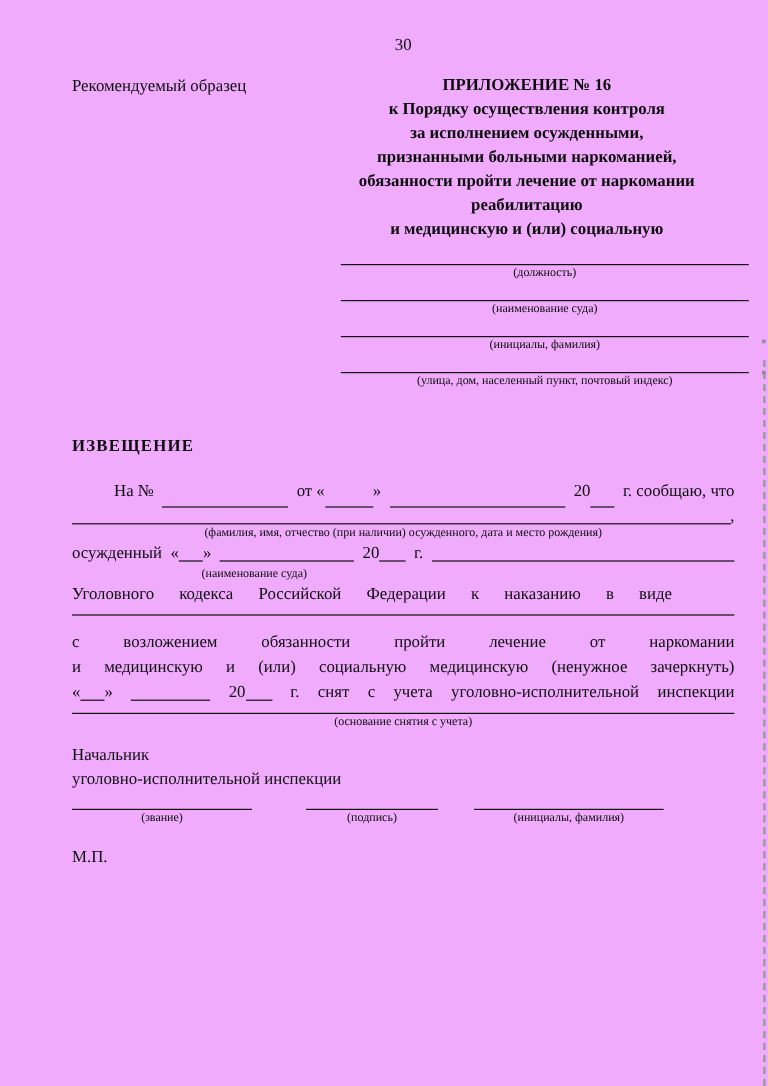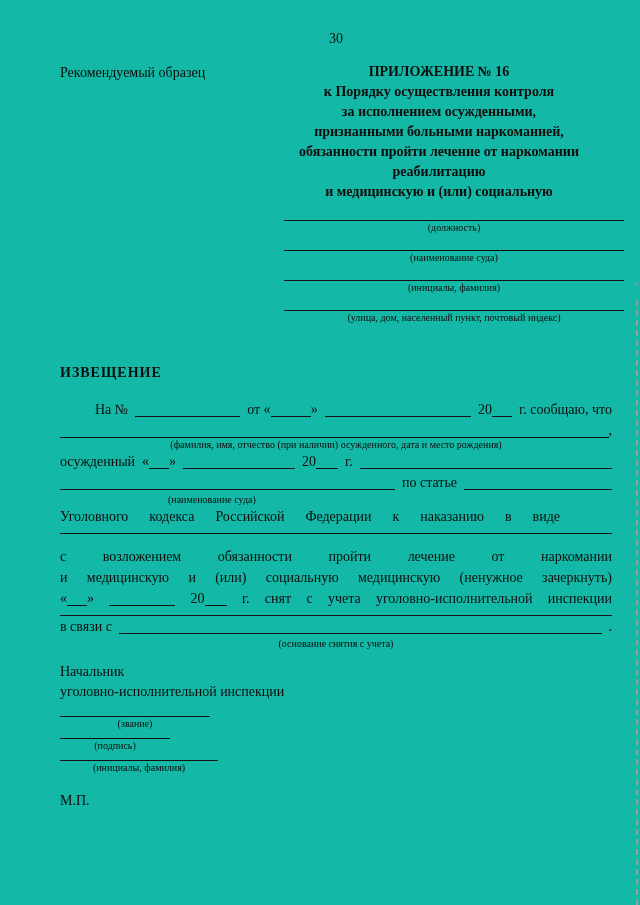--- a/index.html
+++ b/index.html
@@ -6,7 +6,7 @@
   .page {
     position:relative;
     width:640px; height:905px;
-    background:#14b8a6;
+    background:#f0abfc;
     color:#0d0d0d;
     font-family:"Liberation Serif", serif;
     font-size:14px;

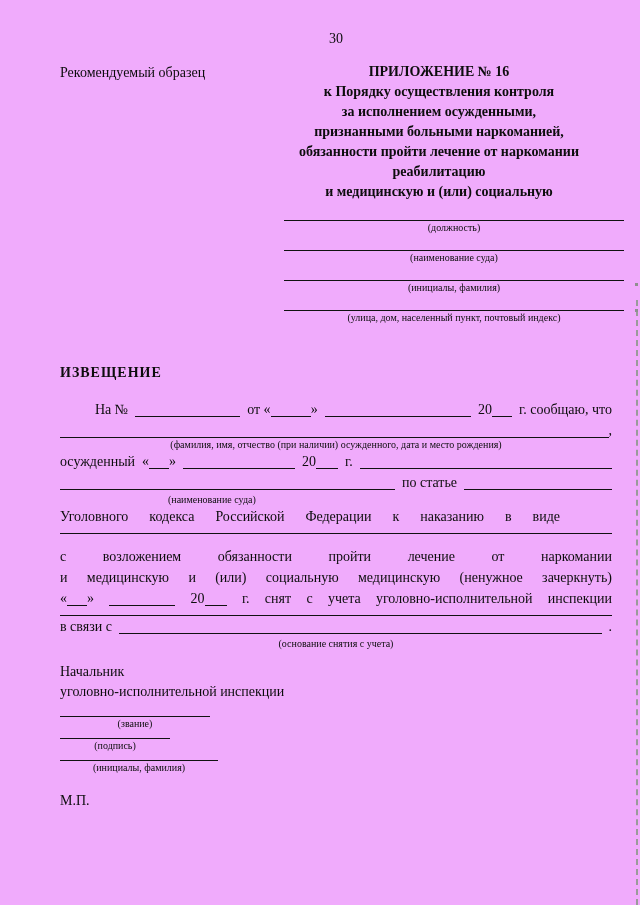--- a/index.html
+++ b/index.html
@@ -111,7 +111,7 @@
 
     <div class="notice-title">ИЗВЕЩЕНИЕ</div>
 
-    <div class="bline indent" style="margin-top:16px;">
+    <div class="bline indent" style="margin-top:16px;align-items:flex-end;">
       <span>На №</span>
       <span class="bl" style="width:105px;"></span>
       <span>от «</span>

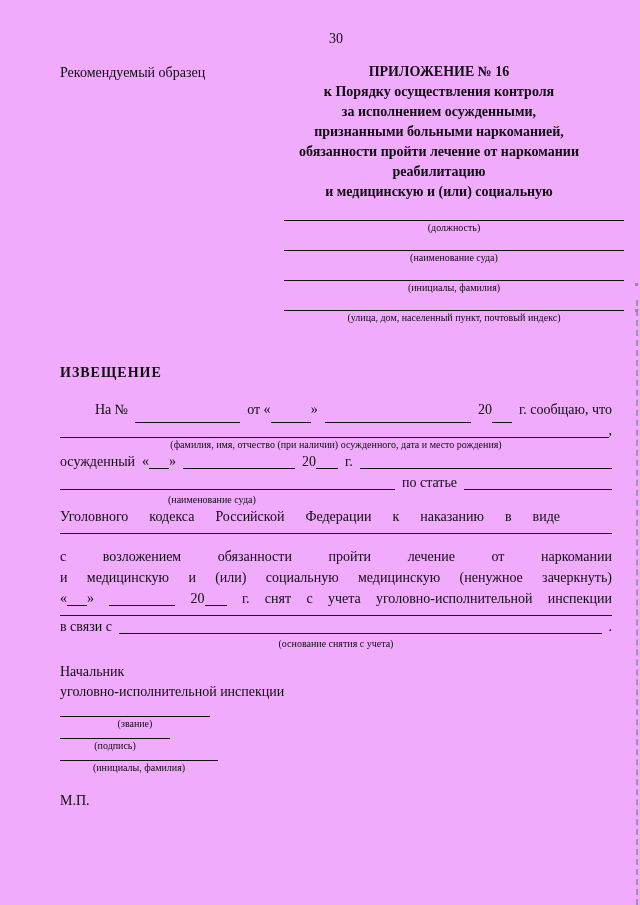--- a/index.html
+++ b/index.html
@@ -141,11 +141,6 @@
       <span class="bl grow" style="margin-right:0;"></span>
     </div>
 
-    <div class="bline">
-      <span class="bl grow tight" style="margin-right:7px;"></span>
-      <span>по статье</span>
-      <span class="bl" style="width:148px; margin-right:0;"></span>
-    </div>
     <div class="capleft">(наименование суда)</div>
 
     <div class="just" style="padding-right:52px;">Уголовного кодекса Российской Федерации к наказанию в виде</div>

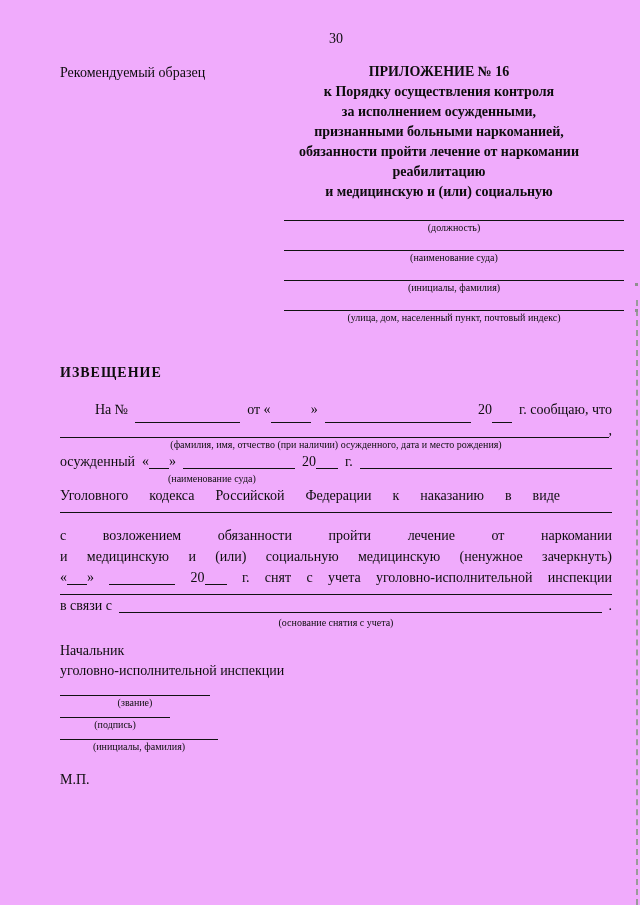--- a/index.html
+++ b/index.html
@@ -155,11 +155,6 @@
 
     <div class="fullblank" style="margin-bottom:0;"></div>
 
-    <div class="bline">
-      <span>в связи с</span>
-      <span class="bl grow"></span>
-      <span>.</span>
-    </div>
     <div class="caption">(основание снятия с учета)</div>
 
     <div class="chief">

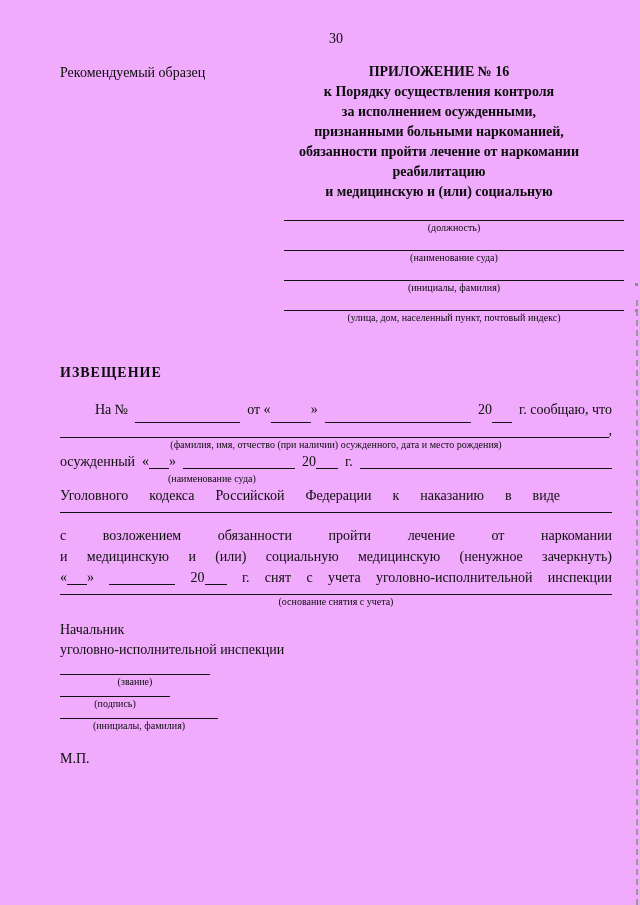--- a/index.html
+++ b/index.html
@@ -55,7 +55,7 @@
 
   .chief { margin-top:12px; line-height:20px; }
 
-  .sigrow { display:flex; margin-top:6px;flex-direction:column; }
+  .sigrow { display:flex; margin-top:6px; }
   .sigcol1 { width:150px; margin-right:45px; }
   .sigcol2 { width:110px; margin-right:30px; }
   .sigcol3 { width:158px; }

